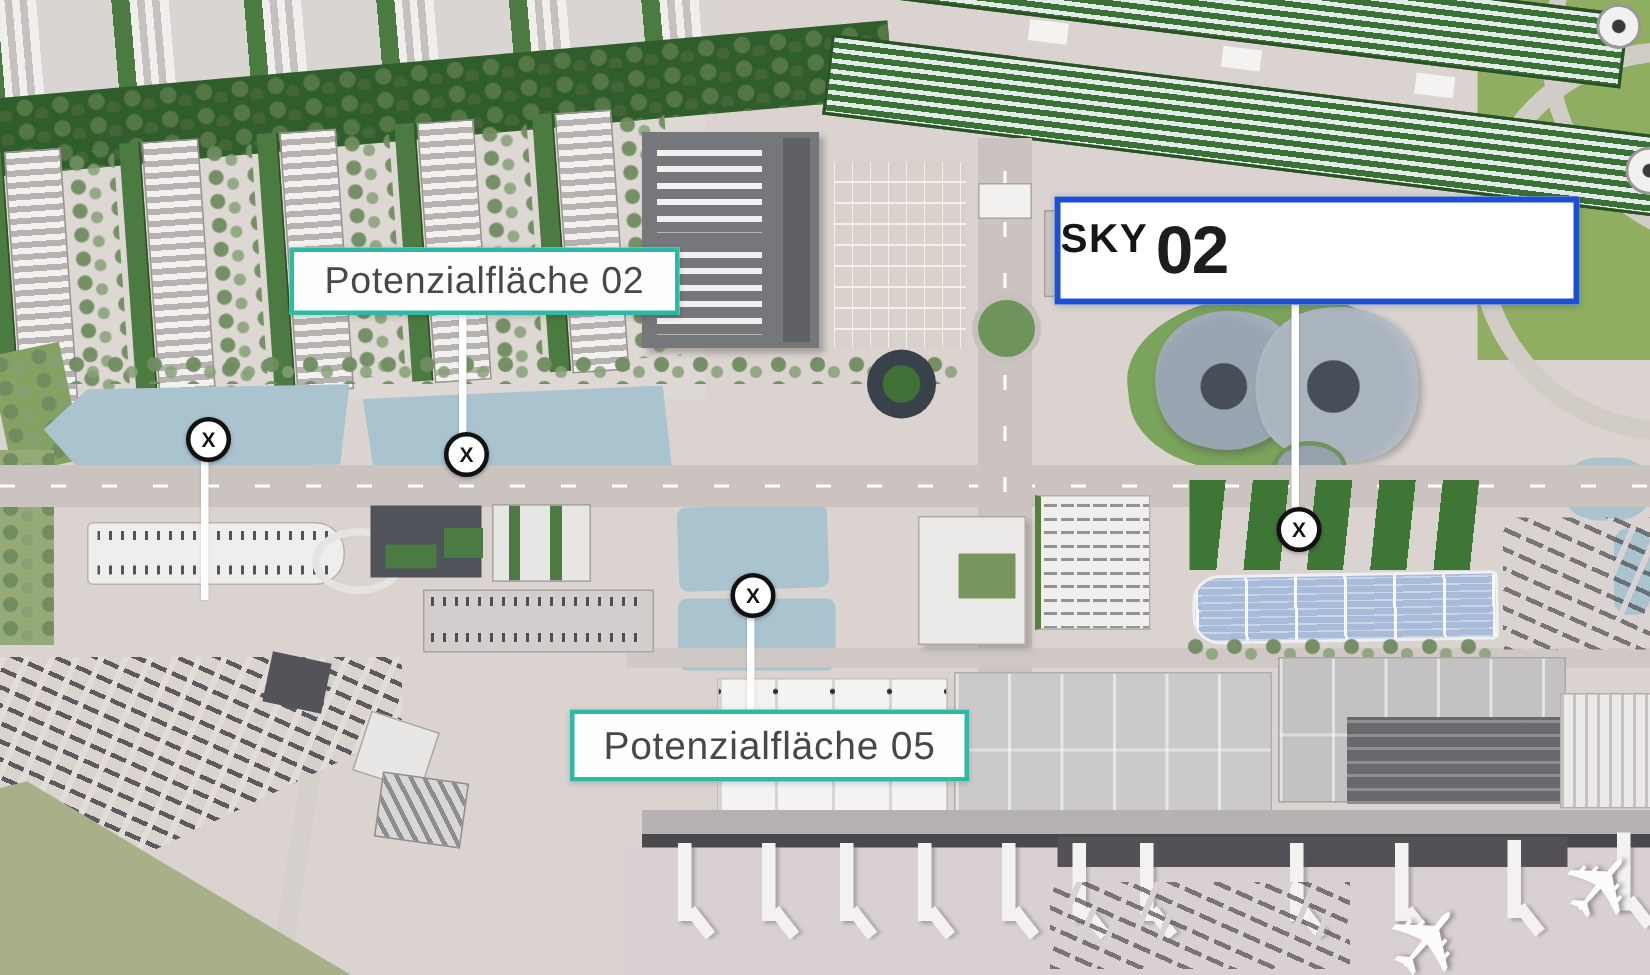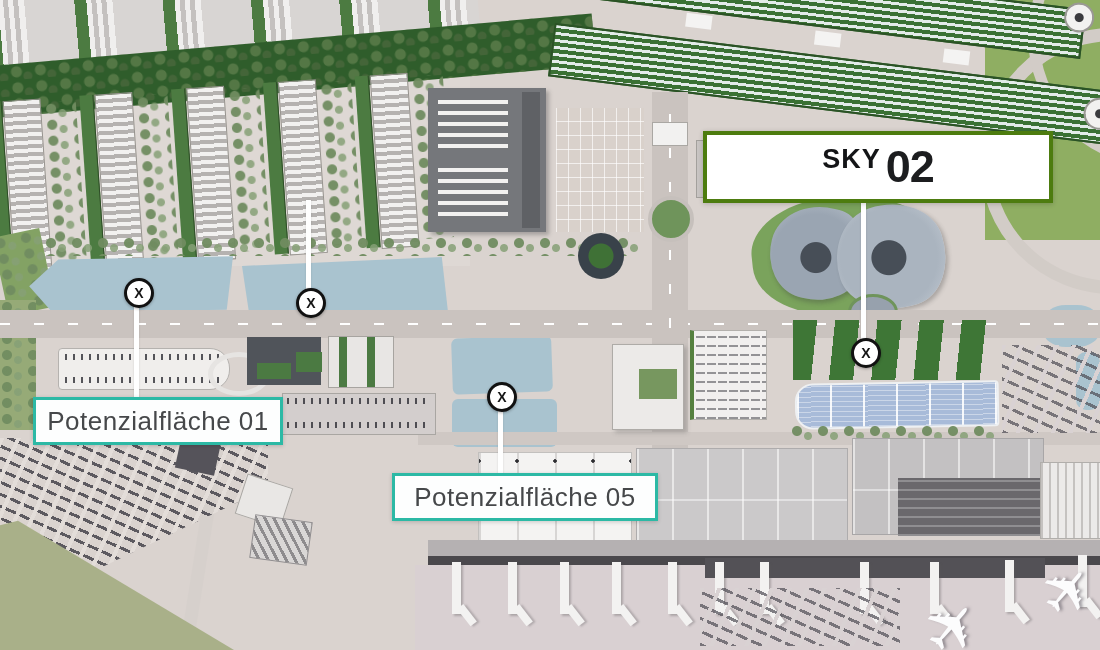--- a/index.html
+++ b/index.html
@@ -48,8 +48,8 @@
         display:flex;align-items:center;justify-content:center;
         color:#46484a;font-size:26px;font-weight:400;letter-spacing:.5px;white-space:nowrap;
         box-shadow:0 1px 4px rgba(0,0,0,.18);}
-  .logo-box{position:absolute;background:#fff;border:4px solid #4d7c0f;
-        display:flex;align-items:center;justify-content:center;
+  .logo-box{position:absolute;background:#fff;border:4px solid #1d4ed8;
+        display:flex;align-items:center;
         box-shadow:0 1px 5px rgba(0,0,0,.2);}
   .logo-sky{font-weight:700;font-size:27px;letter-spacing:1px;color:#141517;line-height:1;
         align-self:flex-start;}

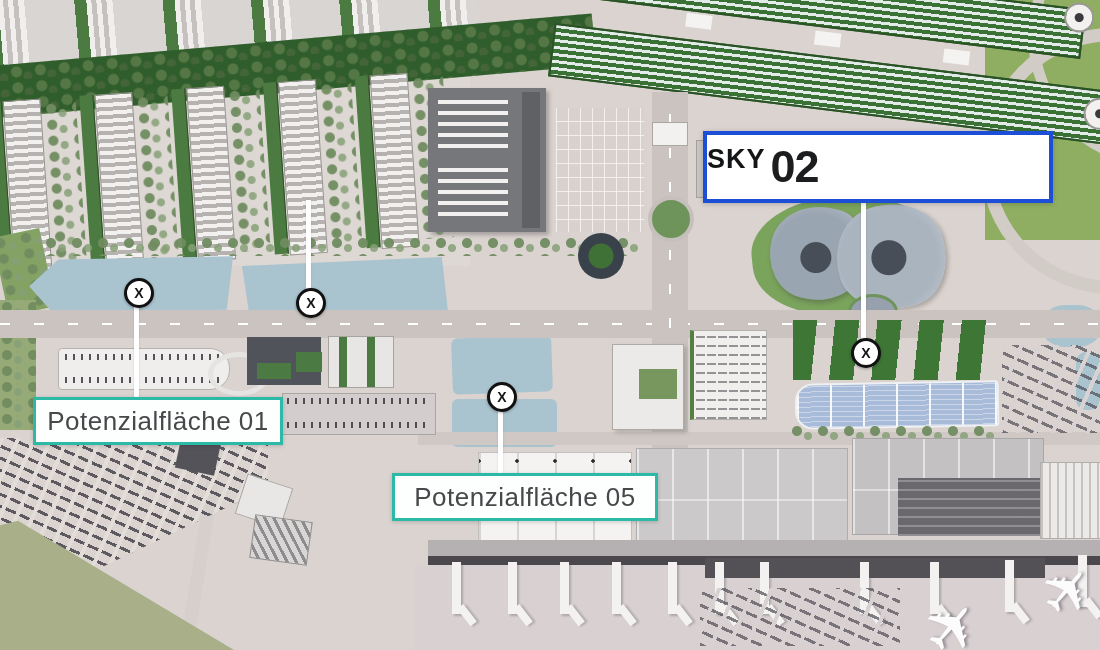--- a/index.html
+++ b/index.html
@@ -214,6 +214,9 @@
   <div class="area-label" style="left:33px;top:397px;width:244px;height:42px;">
     <span>Potenzialfläche 01</span>
   </div>
+  <div class="area-label" style="left:193px;top:165px;width:254px;height:39px;font-size:25px;">
+    <span>Potenzialfläche 02</span>
+  </div>
   <div class="area-label" style="left:392px;top:473px;width:260px;height:42px;">
     <span>Potenzialfläche 05</span>
   </div>

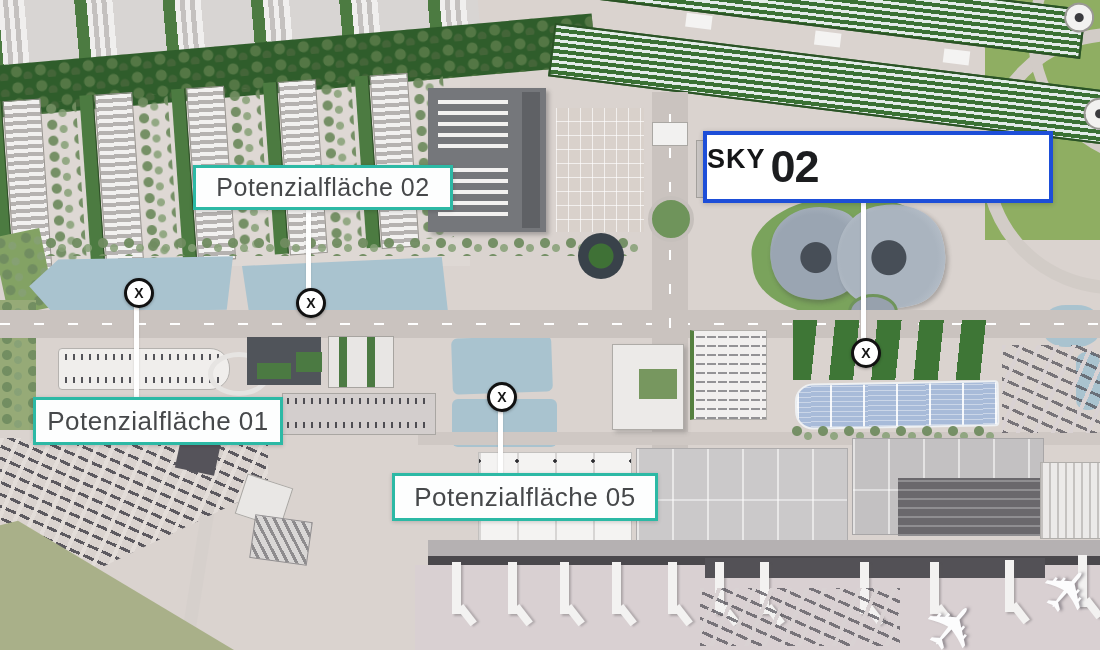--- a/index.html
+++ b/index.html
@@ -211,9 +211,6 @@
       <span>X</span>
     </div>
 
-  <div class="area-label" style="left:33px;top:397px;width:244px;height:42px;">
-    <span>Potenzialfläche 01</span>
-  </div>
   <div class="area-label" style="left:193px;top:165px;width:254px;height:39px;font-size:25px;">
     <span>Potenzialfläche 02</span>
   </div>

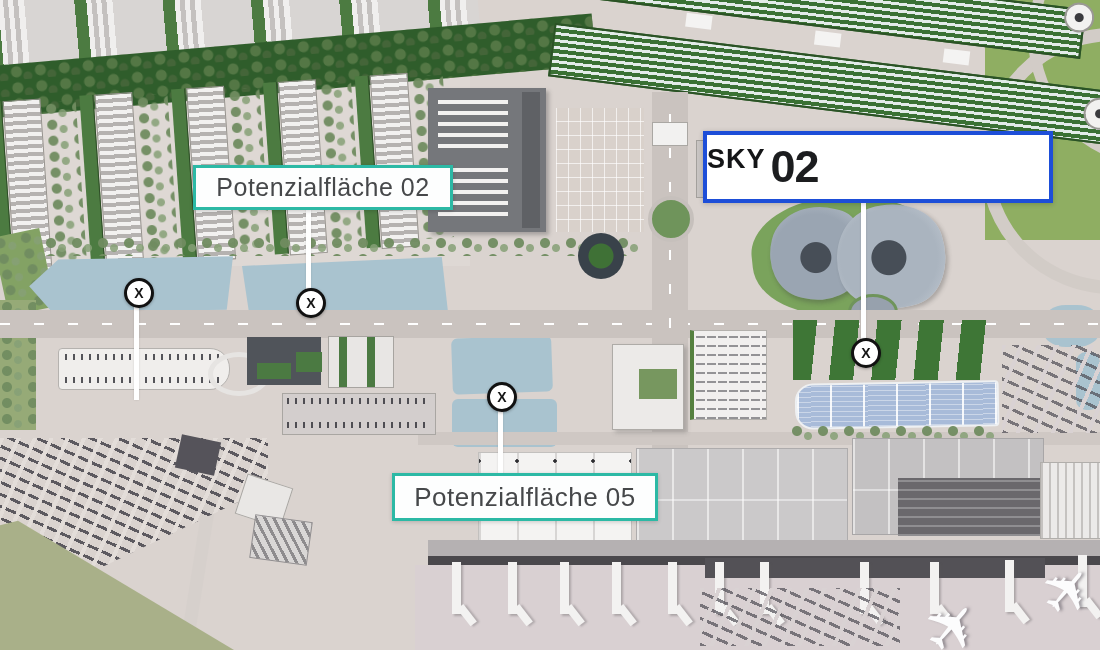--- a/index.html
+++ b/index.html
@@ -214,7 +214,7 @@
   <div class="area-label" style="left:193px;top:165px;width:254px;height:39px;font-size:25px;">
     <span>Potenzialfläche 02</span>
   </div>
-  <div class="area-label" style="left:392px;top:473px;width:260px;height:42px;">
+  <div class="area-label" style="left:380px;top:473px;width:260px;height:42px;">
     <span>Potenzialfläche 05</span>
   </div>
 

